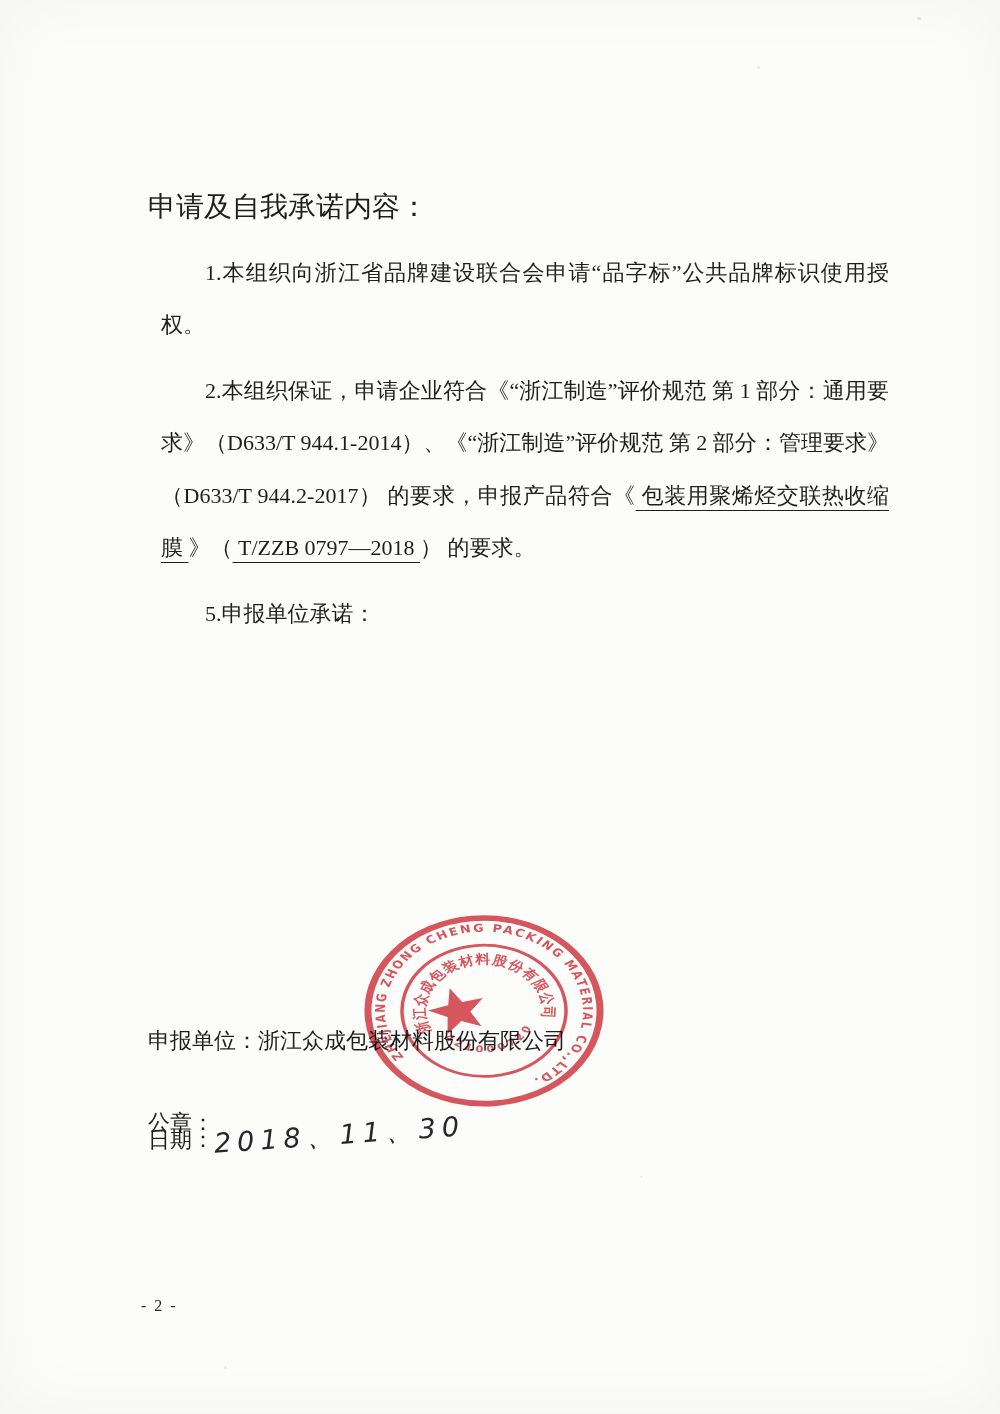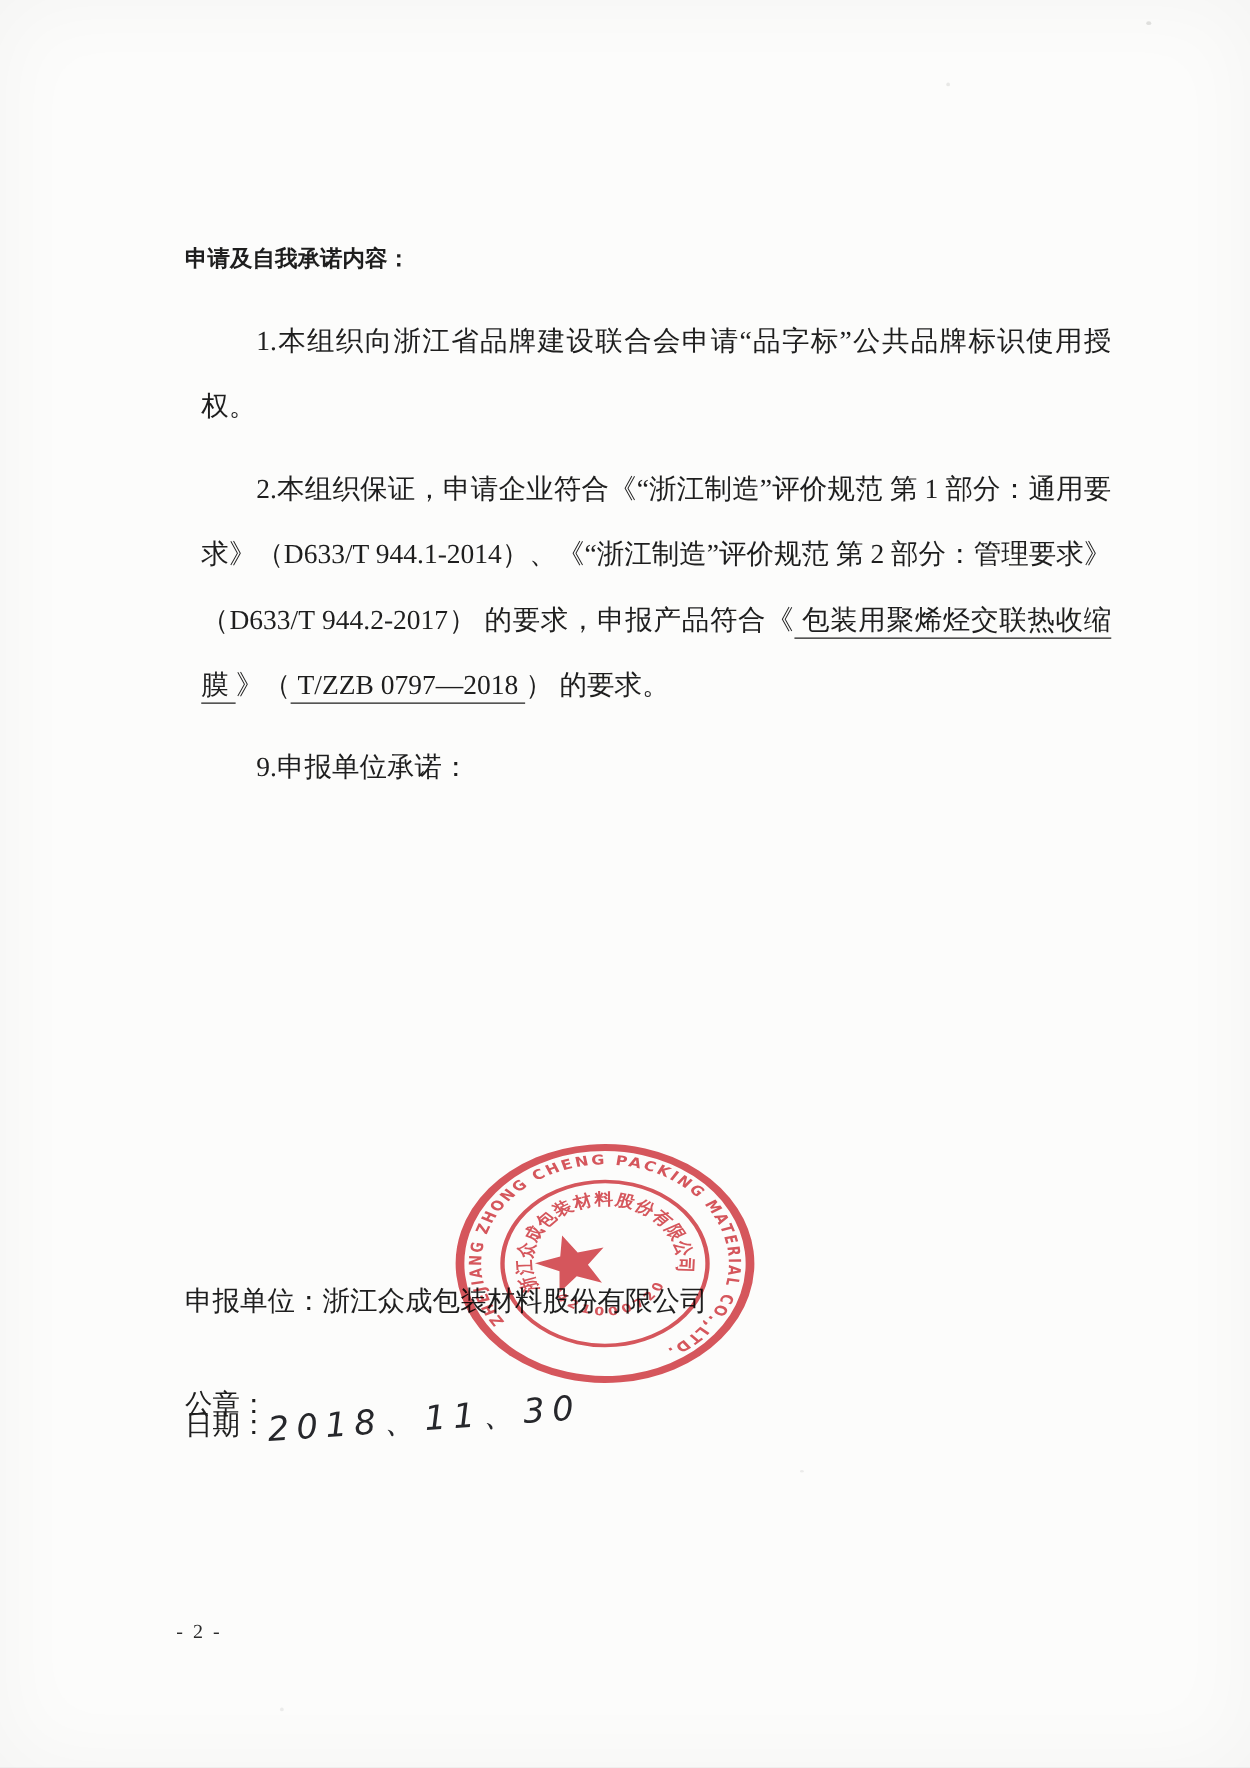--- a/index.html
+++ b/index.html
@@ -18,7 +18,7 @@
     font-size:22px; line-height:52.5px;
     text-align:justify;
   }
-  .heading { margin:0; font-size:18px; font-weight:bold; }
+  .heading { margin:0; font-size:28px; font-weight:normal; }
   .para { margin:13px; text-indent:44px; }
   .u {
     text-decoration:underline;

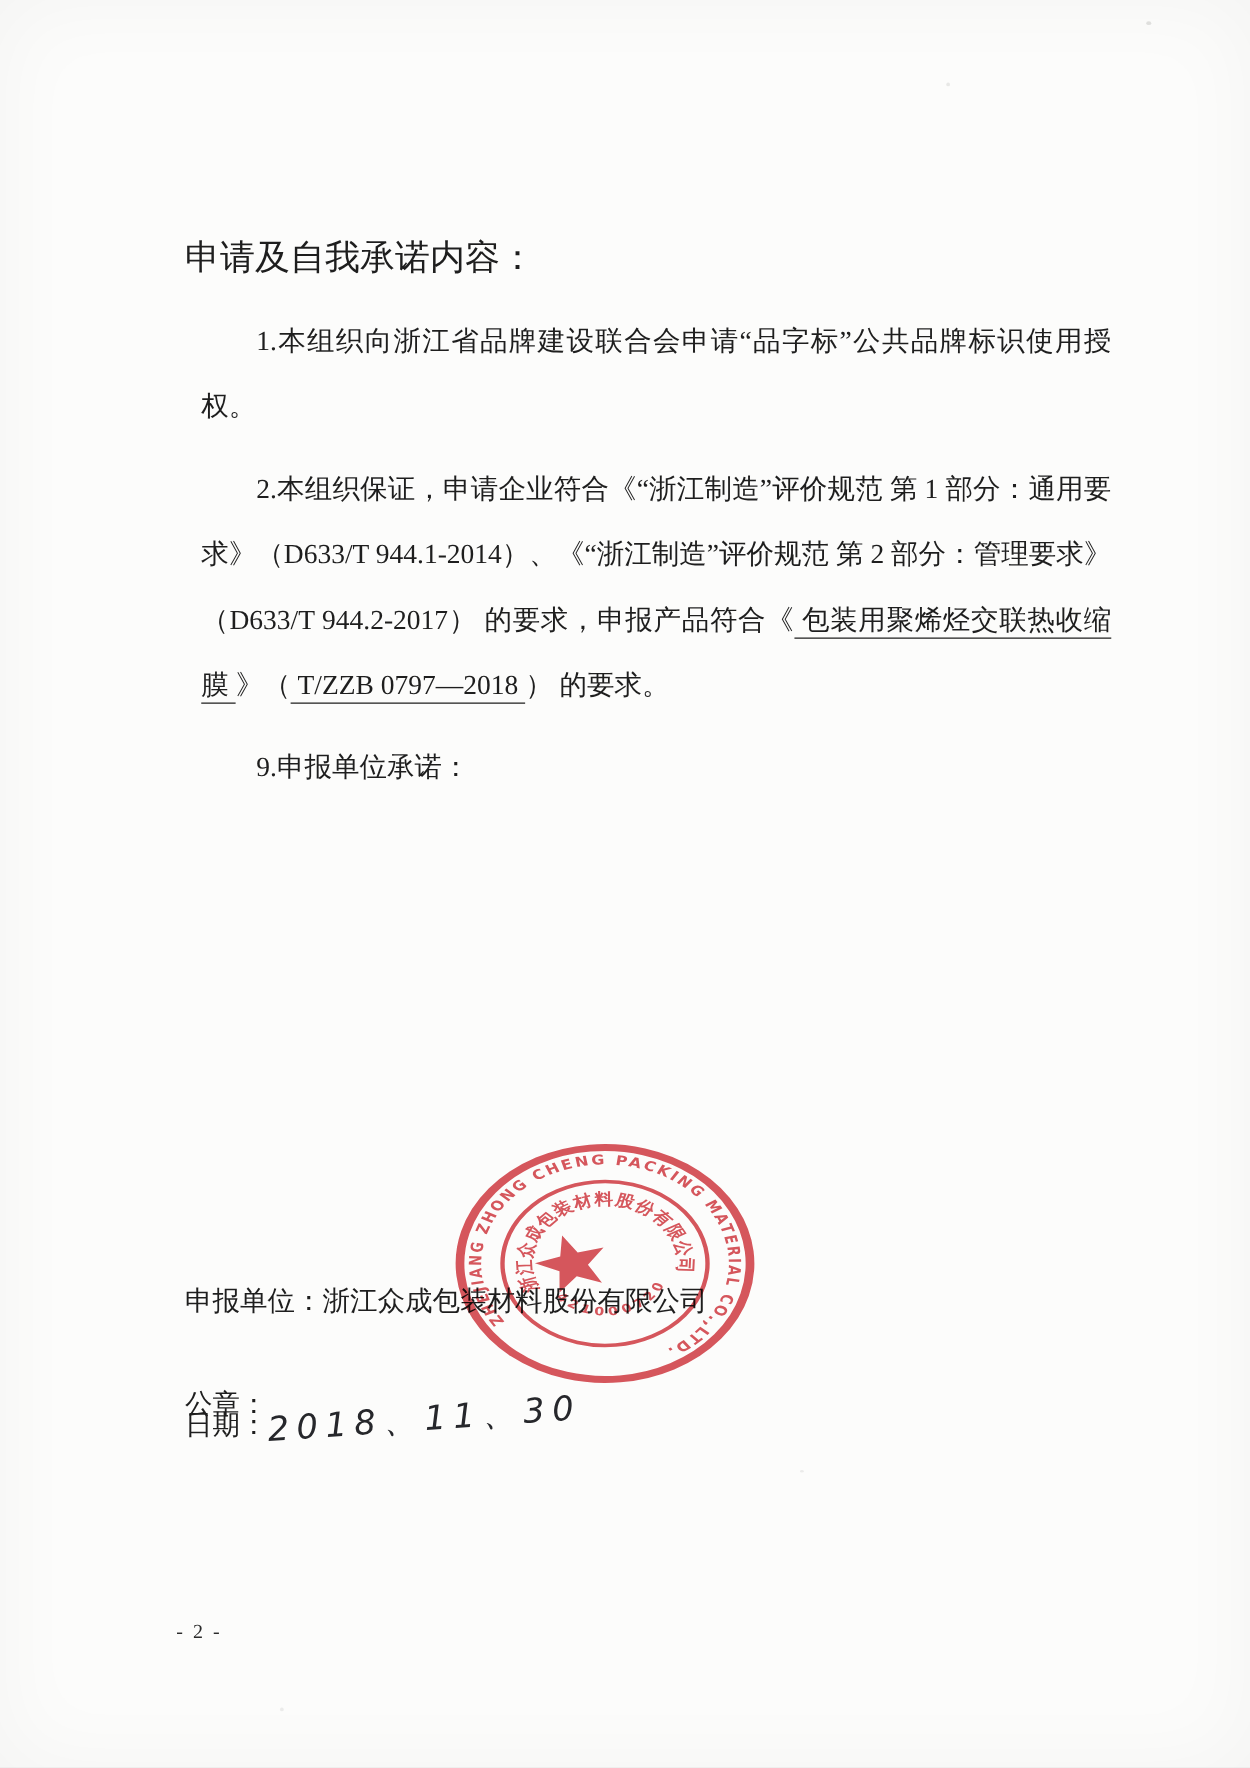--- a/index.html
+++ b/index.html
@@ -66,7 +66,7 @@
     <p class="heading">申请及自我承诺内容：</p>
     <p class="para">1.本组织向浙江省品牌建设联合会申请“品字标”公共品牌标识使用授权。</p>
     <p class="para"><span>2.本组织保证，申请企业符合《“浙江制造”评价规范 第 1 部分：通用要求》（D633/T 944.1-2014）、《“浙江制造”评价规范 第 2 部分：管理要求》（D633/T 944.2-2017） 的要求，申报产品符合《</span><span class="u"> 包装用聚烯烃交联热收缩膜 </span><span>》（</span><span class="u"> T/ZZB 0797—2018 </span><span>） 的要求。</span></p>
-    <p class="para">9.申报单位承诺：</p>
+    <p class="para">5.申报单位承诺：</p>
   </div>
 
   <div class="sig-line sig-applicant"><span>申报单位：</span><span>浙江众成包装材料股份有限公司</span></div>

